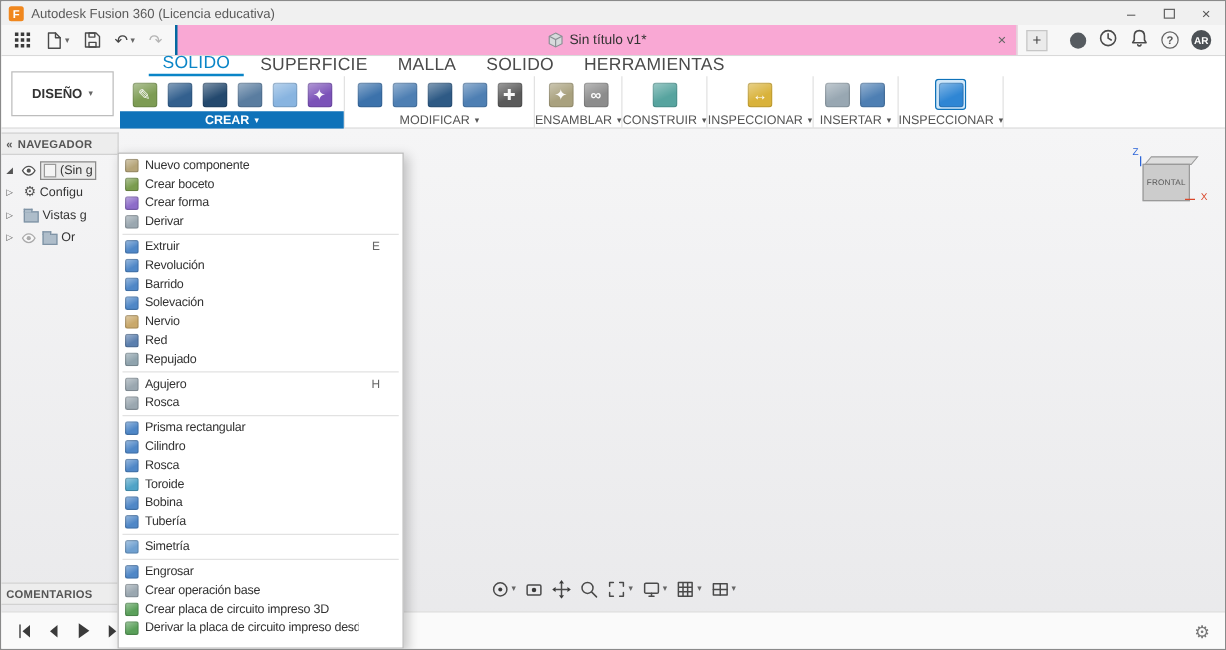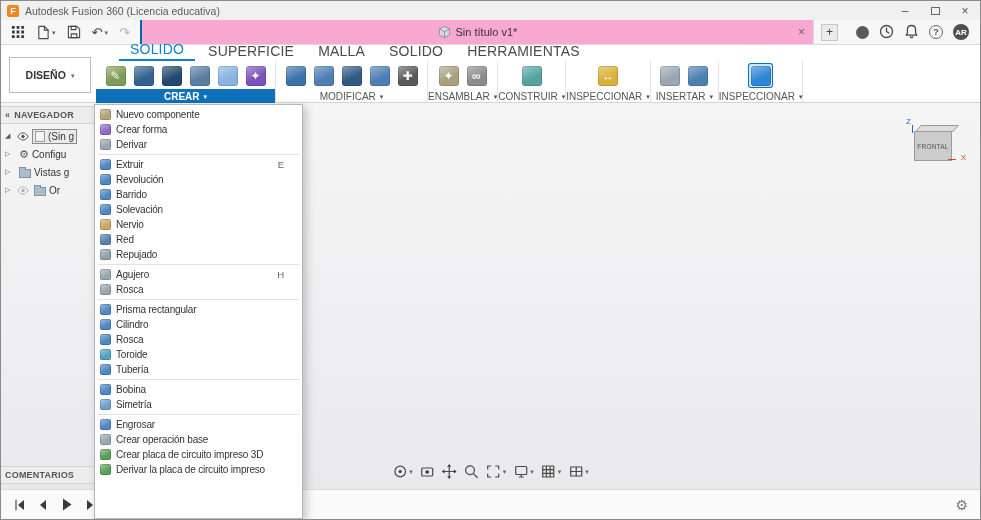--- a/index.html
+++ b/index.html
@@ -82,7 +82,7 @@
   .comments{position:absolute;left:0;top:363px;width:100px;z-index:3}
 
   
-  .menu{position:absolute;left:93px;top:1px;width:209px;bottom:0;background:#fff;border:1px solid var(--menu-border,#b8b8b8);
+  .menu{position:absolute;left:93px;top:19px;width:229px;bottom:0;background:#fff;border:1px solid var(--menu-border,#b8b8b8);
         box-shadow:3px 3px 9px rgba(0,0,0,.22);z-index:50;padding-top:2px;overflow:hidden}
   .mi{display:flex;align-items:center;height:15px;padding:0 5px;gap:5px;position:relative}
   .mi.sep{margin-bottom:5px}

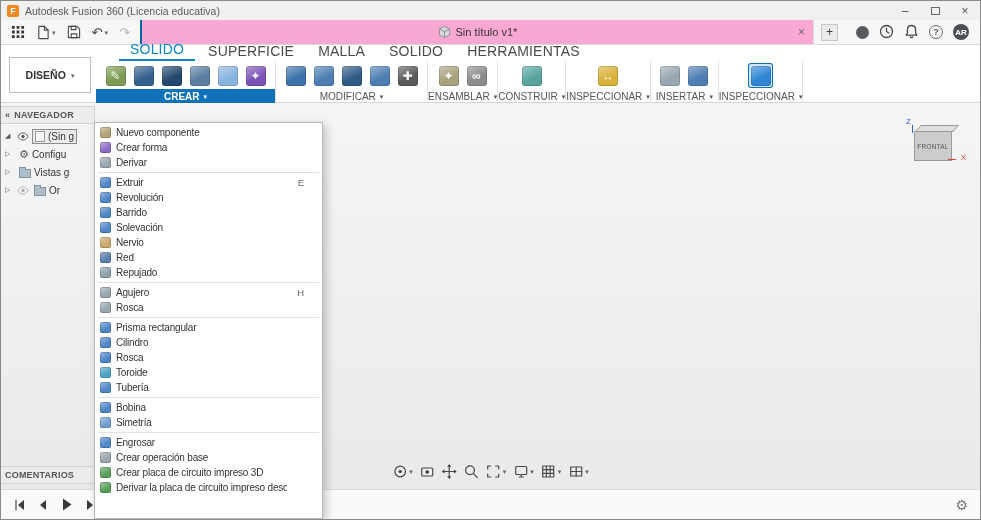--- a/index.html
+++ b/index.html
@@ -425,6 +425,12 @@
           <span class="mi-arrow"></span>
         </div>
 
+        <div class="mi">
+          <span class="mi-icon" style="--ic: #7a9c4e;"></span>
+          <span class="mi-label">Crear boceto</span>
+          <span class="mi-short"></span>
+          <span class="mi-arrow"></span>
+        </div>
 
         <div class="mi">
           <span class="mi-icon" style="--ic: #8d6cc9;"></span>

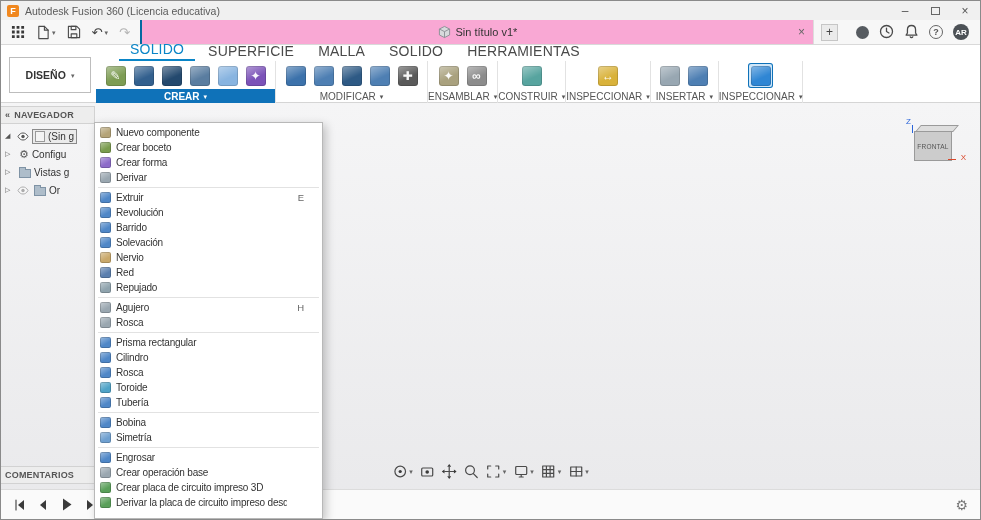--- a/index.html
+++ b/index.html
@@ -537,16 +537,16 @@
           <span class="mi-arrow"></span>
         </div>
 
+        <div class="mi">
+          <span class="mi-icon" style="--ic: #4f87c7;"></span>
+          <span class="mi-label">Bobina</span>
+          <span class="mi-short"></span>
+          <span class="mi-arrow"></span>
+        </div>
+
         <div class="mi sep">
           <span class="mi-icon" style="--ic: #4f87c7;"></span>
           <span class="mi-label">Tubería</span>
-          <span class="mi-short"></span>
-          <span class="mi-arrow"></span>
-        </div>
-
-        <div class="mi">
-          <span class="mi-icon" style="--ic: #4f87c7;"></span>
-          <span class="mi-label">Bobina</span>
           <span class="mi-short"></span>
           <span class="mi-arrow"></span>
         </div>

